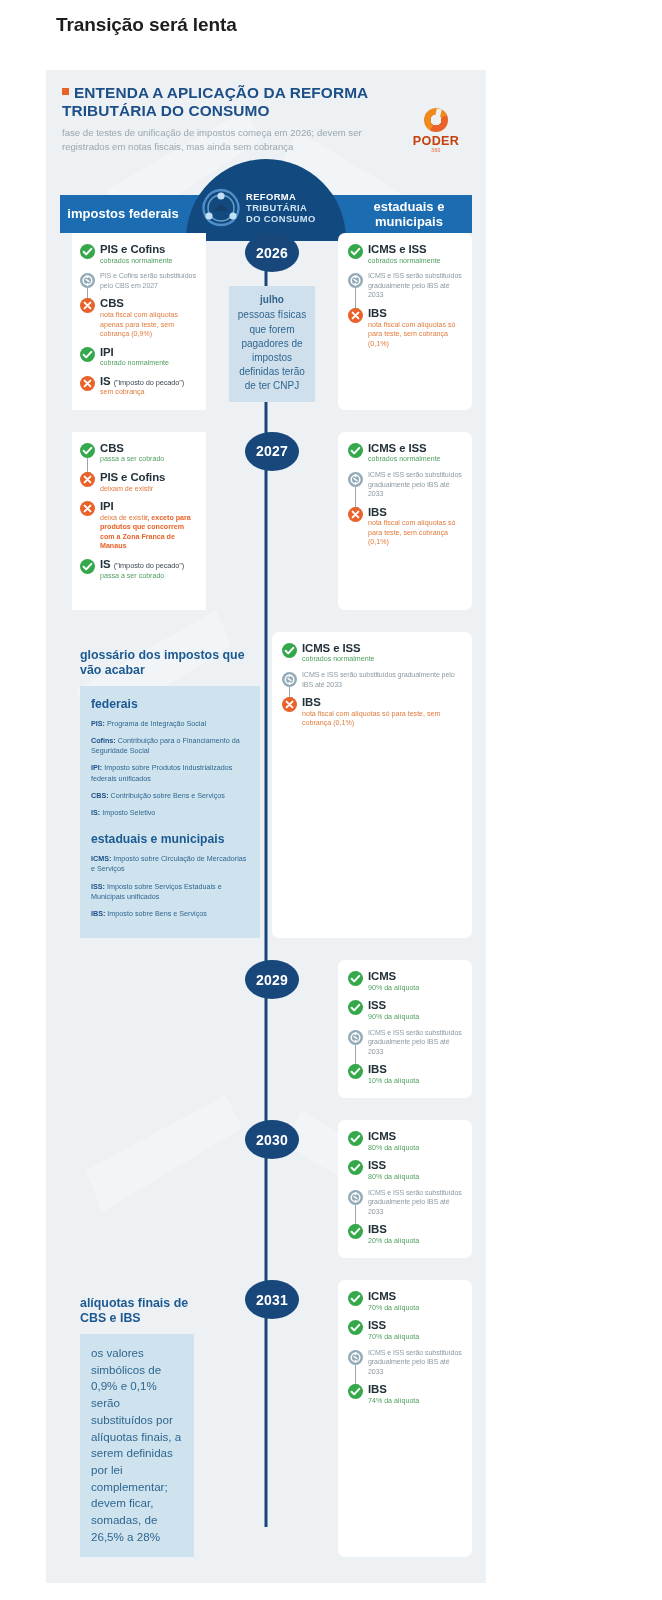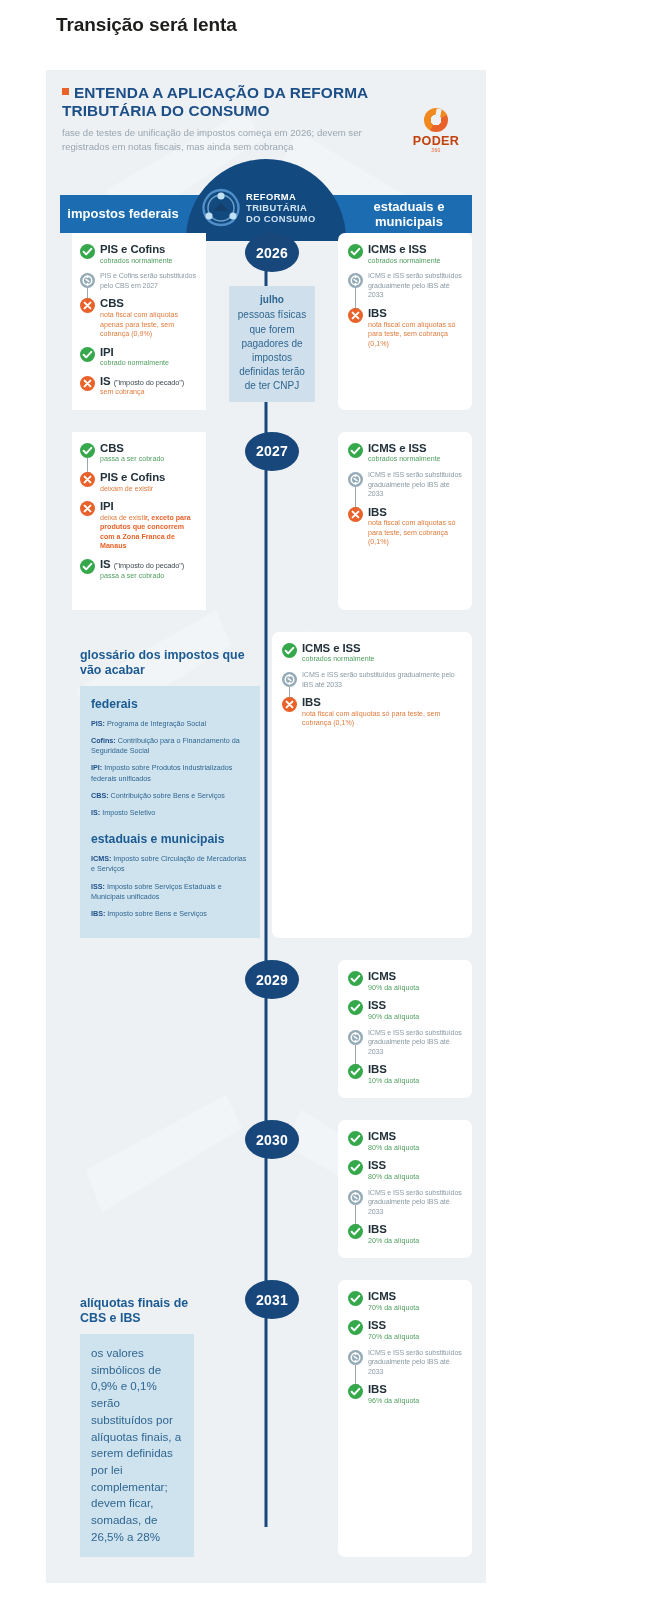--- a/index.html
+++ b/index.html
@@ -854,7 +854,7 @@
                 </span>
                 <div class="itxt">
                   <div class="iname">IBS</div>
-                  <div class="idesc green">96% da alíquota</div>
+                  <div class="idesc green">74% da alíquota</div>
                 </div>
               </div>
             </div>

